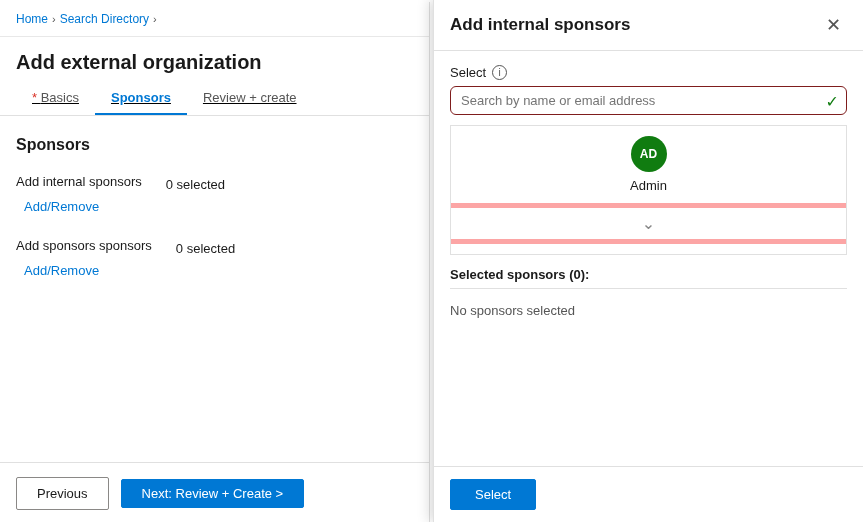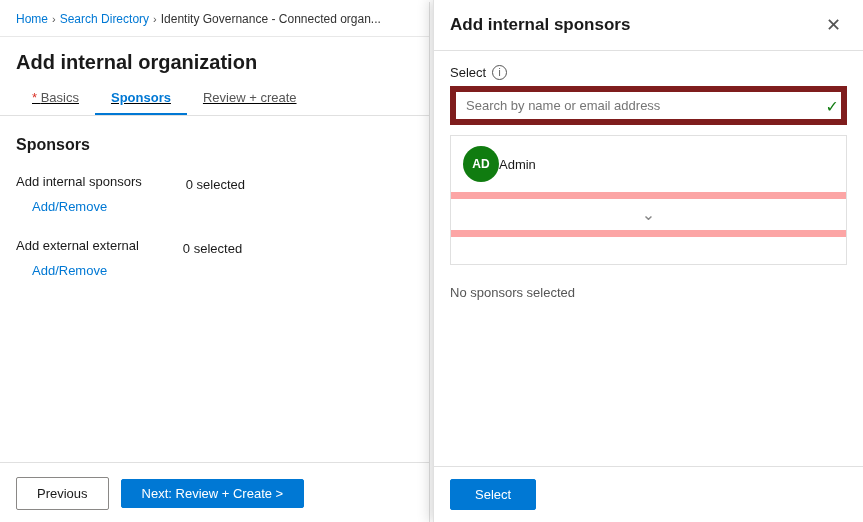--- a/index.html
+++ b/index.html
@@ -314,7 +314,6 @@
     <span class="sep">›</span>
     <span class="crumb">Search Directory</span>
     <span class="sep">›</span>
-    <span class="crumb">Identity Governance - Connected organ...</span>
   </div>
 
   <div class="page-title">Add internal organization</div>

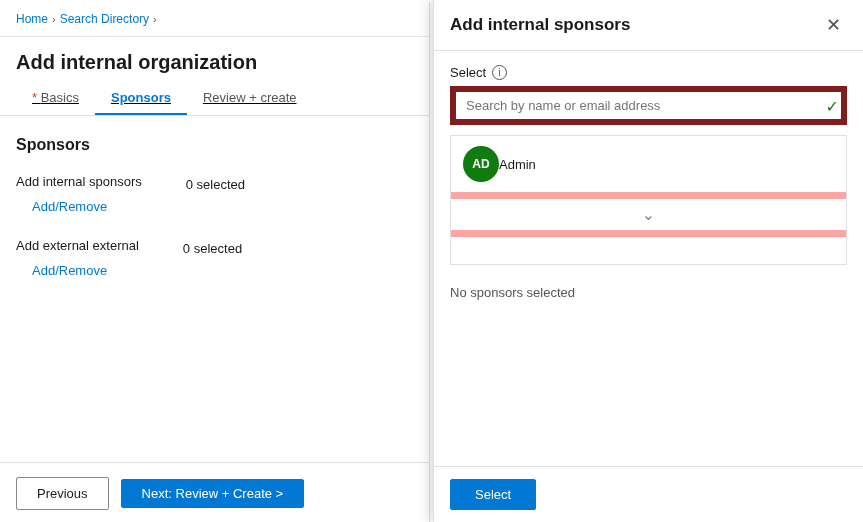--- a/index.html
+++ b/index.html
@@ -316,7 +316,7 @@
     <span class="sep">›</span>
   </div>
 
-  <div class="page-title">Add internal organization</div>
+  <div class="page-title">Add external organization</div>
 
   <div class="tabs">
     <div class="tab required">Basics</div>

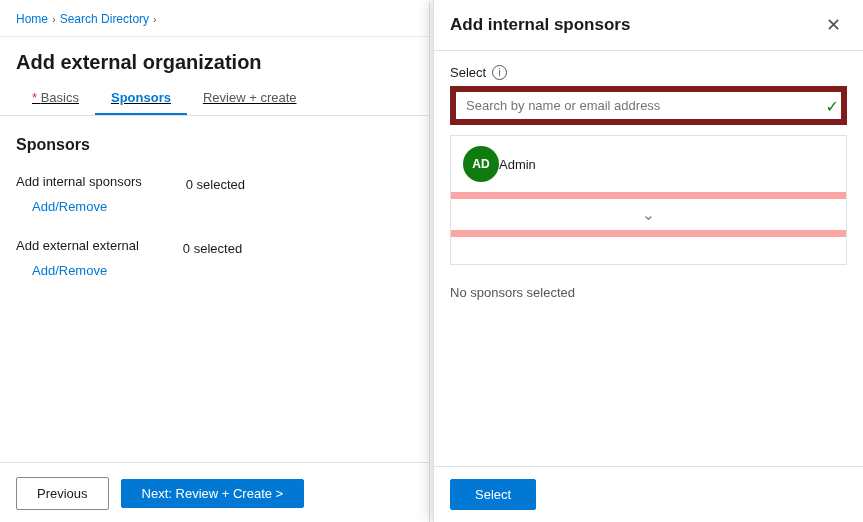--- a/index.html
+++ b/index.html
@@ -220,12 +220,12 @@
     }
     .search-input {
       width: 100%;
-      border: 6px solid #7f1d1d;
+      border: 1px solid #7f1d1d;
       padding: 6px 32px 6px 10px;
       font-size: 13px;
       color: #555;
       outline: none;
-      border-radius: 0;
+      border-radius: 6px;
     }
     .search-check {
       position: absolute;

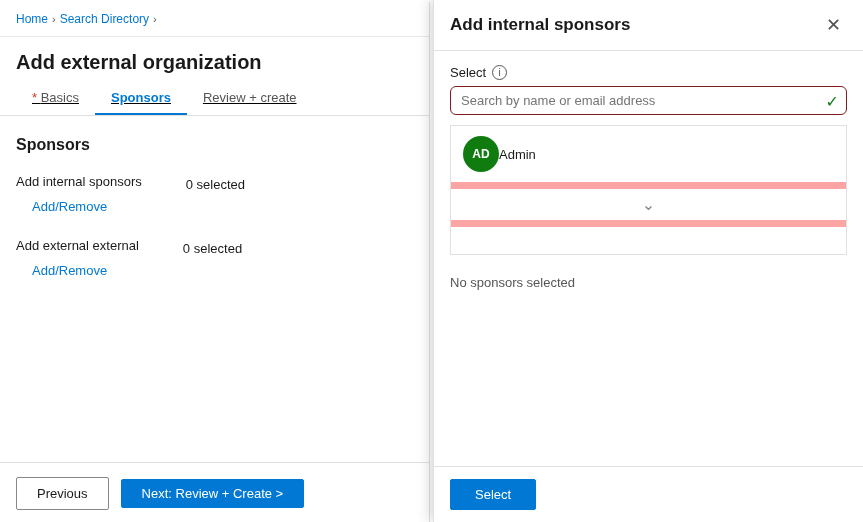--- a/index.html
+++ b/index.html
@@ -245,10 +245,11 @@
     .user-item {
       display: flex;
       align-items: center;
-      gap: 0;
+      gap: 6px;
       padding: 10px 12px;
-      border-bottom: 7px solid #fca5a5;
-      cursor: pointer;
+      border-bottom: 5px solid #fca5a5;
+      cursor: pointer;
+      flex-direction: column;
     }
     .avatar {
       width: 36px;

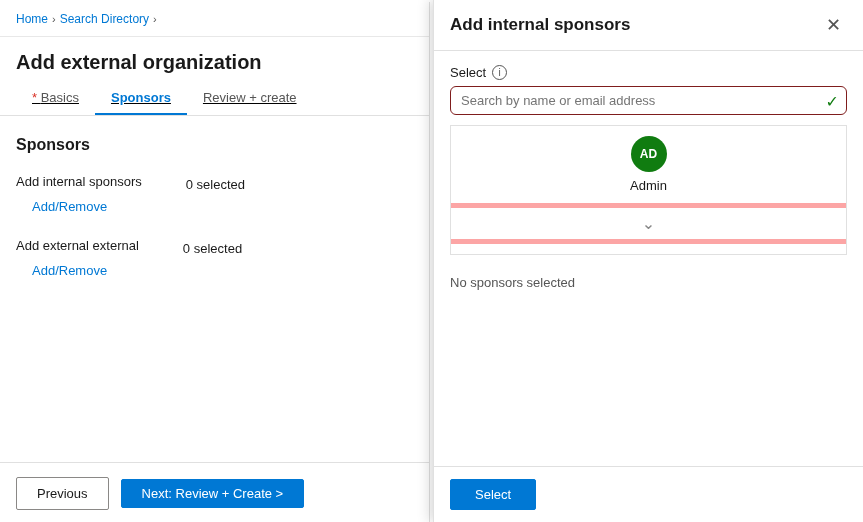--- a/index.html
+++ b/index.html
@@ -109,7 +109,6 @@
     .sponsor-count {
       font-size: 13px;
       color: #1a1a1a;
-      margin-left: 20px;
     }
     .add-remove-link {
       color: #0078d4;

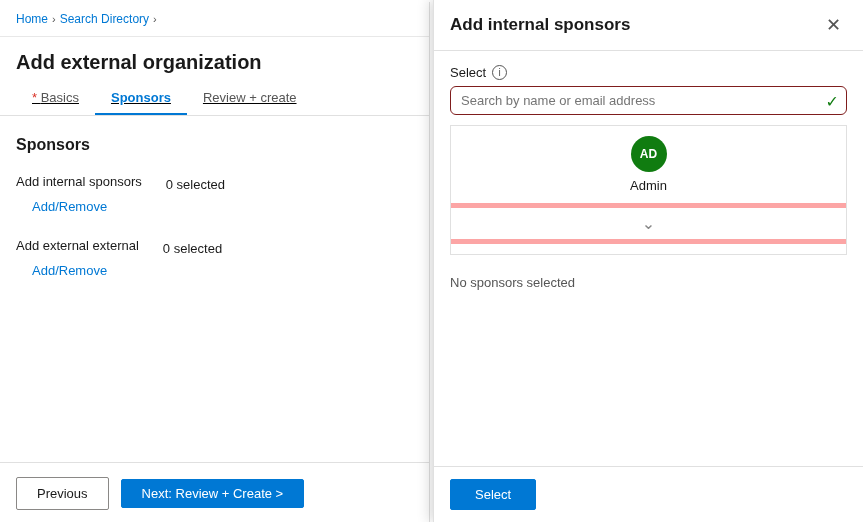--- a/index.html
+++ b/index.html
@@ -117,7 +117,7 @@
       text-decoration: none;
       display: block;
       margin-top: 2px;
-      margin-left: 16px;
+      margin-left: 8px;
     }
 
     .footer-buttons {

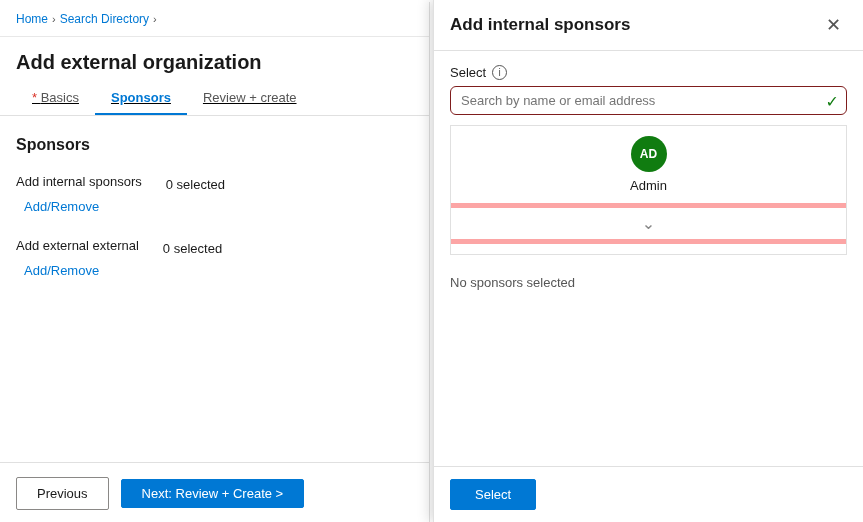--- a/index.html
+++ b/index.html
@@ -337,7 +337,7 @@
 
     <div class="sponsor-row">
       <div class="sponsor-info">
-        <span class="sponsor-label">Add external external</span>
+        <span class="sponsor-label">Add sponsors sponsors</span>
         <span class="sponsor-count">0 selected</span>
       </div>
       <a class="add-remove-link">Add/Remove</a>

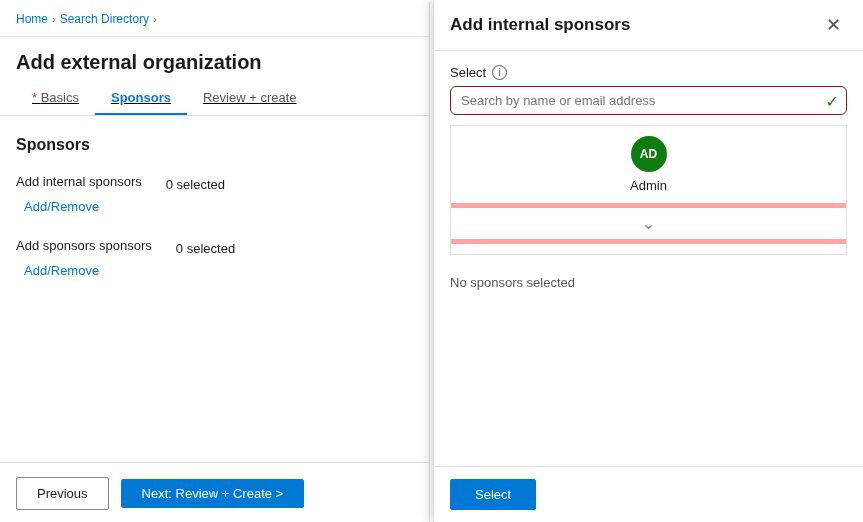--- a/index.html
+++ b/index.html
@@ -382,6 +382,7 @@
     </div>
 
     <div class="selected-section">
+      <div class="selected-title">Selected sponsors (0):</div>
       <div class="no-sponsors">No sponsors selected</div>
     </div>
 

